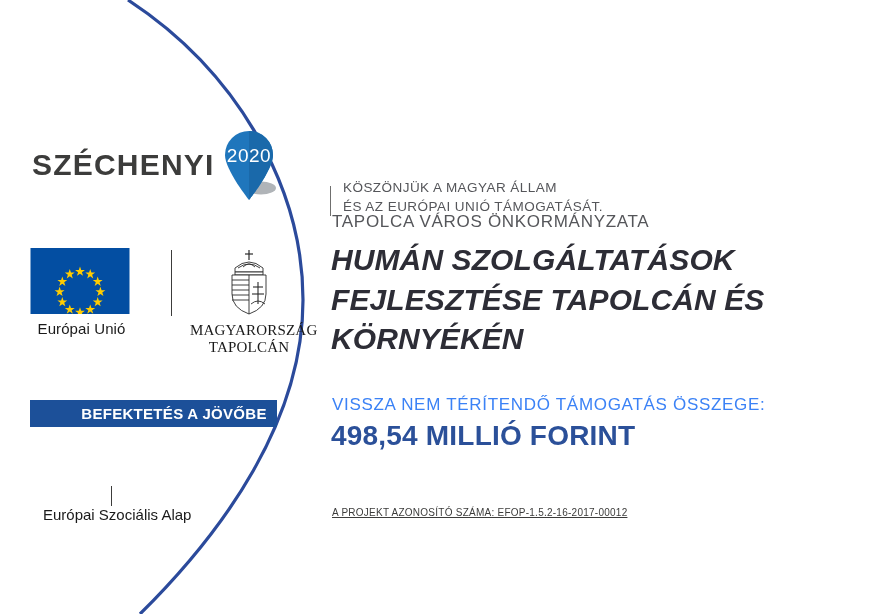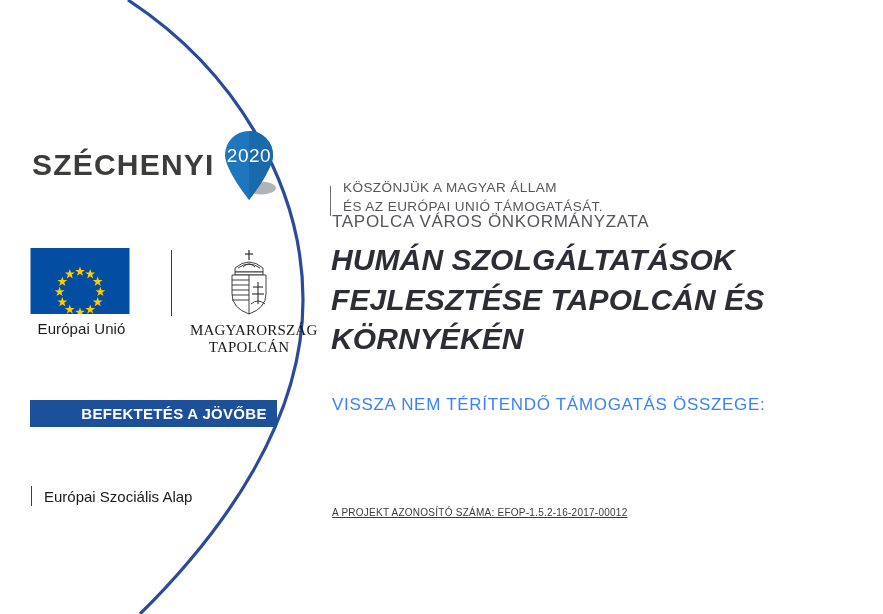--- a/index.html
+++ b/index.html
@@ -344,6 +344,7 @@
     </div>
 
     <div id="grant-label">VISSZA NEM TÉRÍTENDŐ TÁMOGATÁS ÖSSZEGE:</div>
+    <div id="grant-amount">498,54 MILLIÓ FORINT</div>
 
     <div id="project-id">A PROJEKT AZONOSÍTÓ SZÁMA: EFOP-1.5.2-16-2017-00012</div>
 

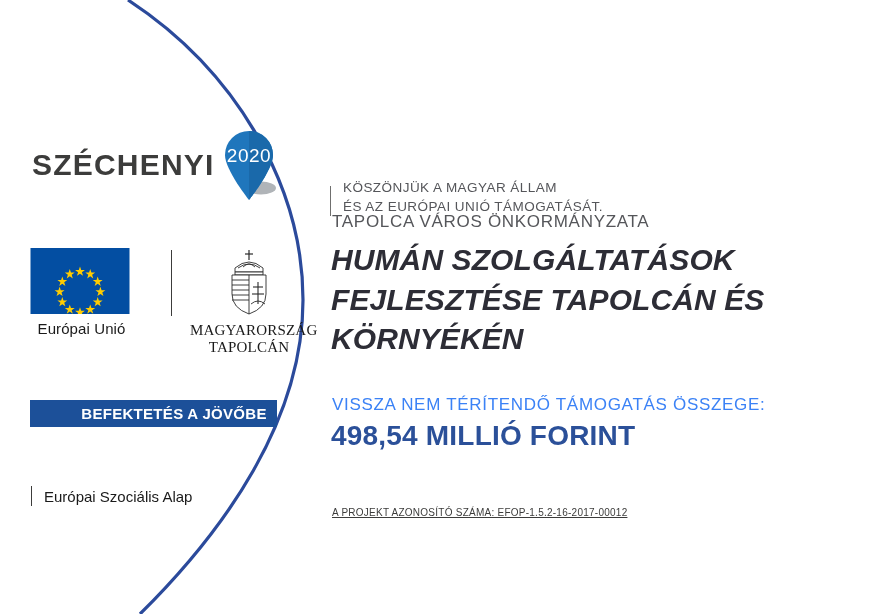--- a/index.html
+++ b/index.html
@@ -138,6 +138,7 @@
     top: 486px;
     display: flex;
     align-items: center;
+    flex-direction: column;
   }
   #fund-rule {
     width: 1px;

